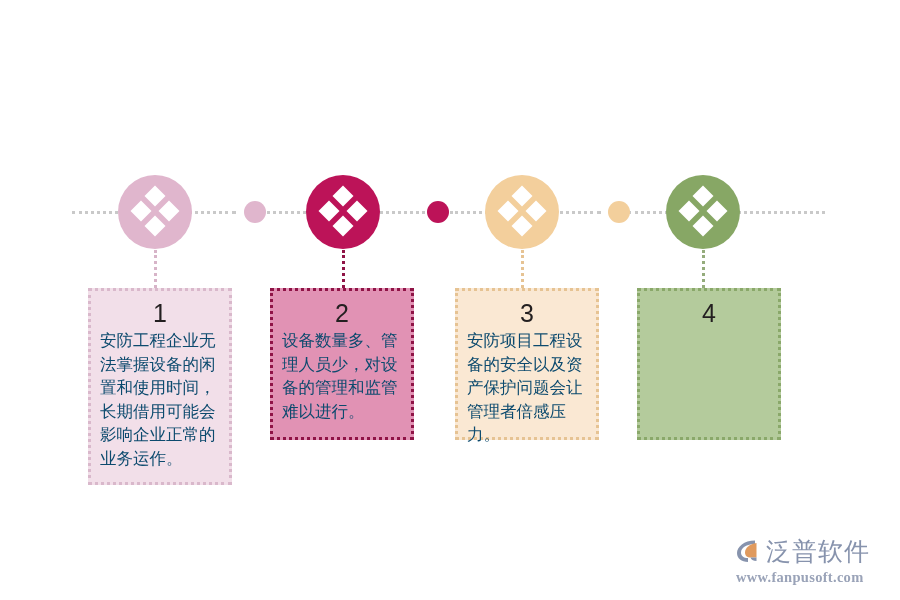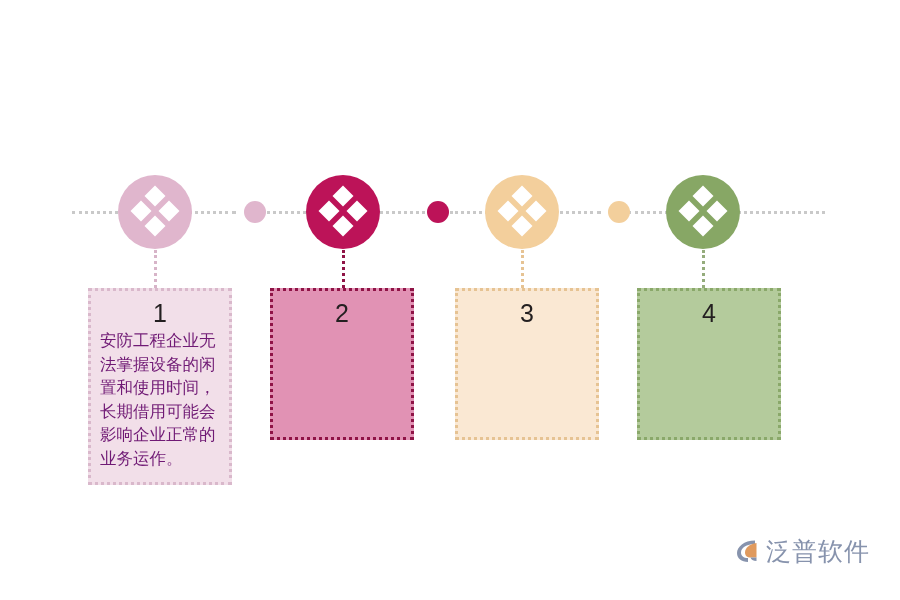--- a/index.html
+++ b/index.html
@@ -93,7 +93,7 @@
   .card-body {
     font-size: 16.5px;
     line-height: 23.5px;
-    color: #701a75;
+    color: #0c4a6e;
     text-align: left;
     letter-spacing: 0px;
     word-break: break-all;

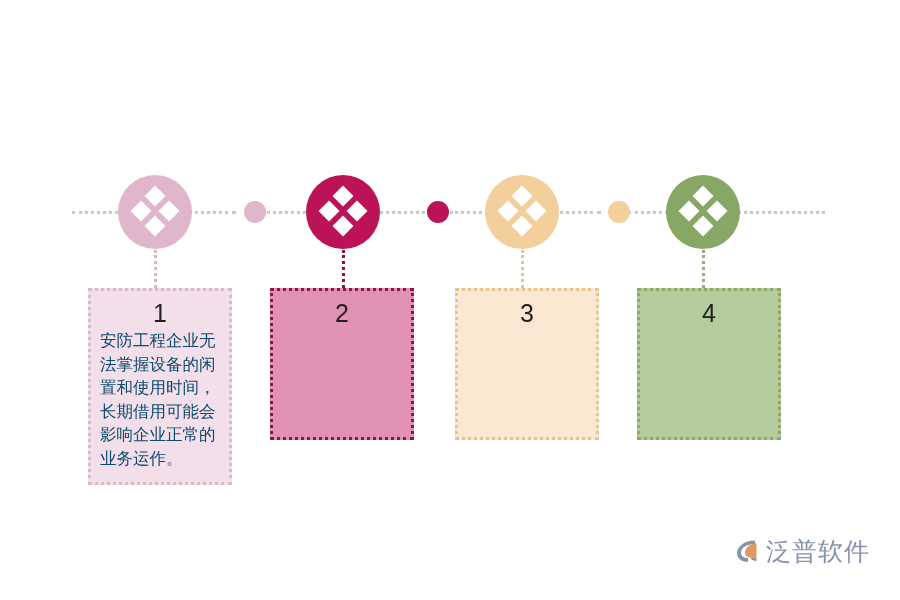--- a/index.html
+++ b/index.html
@@ -187,6 +187,7 @@
       <div class="stem" style="left: 342px; top: 250px; height: 38px; border-left-color: rgb(143, 19, 70);"></div>
       <div class="card" style="left: 270px; top: 288px; width: 144px; height: 152px; background: rgb(225, 146, 180); border-color: rgb(143, 19, 70);">
         <div class="card-num">2</div>
+        <div class="card-body">设备数量多、管理人员少，对设备的管理和监管难以进行。</div>
       </div>
       <div class="node" style="left: 485px; background: rgb(243, 207, 156);">
         <svg viewBox="0 0 74 74" class="glyph">

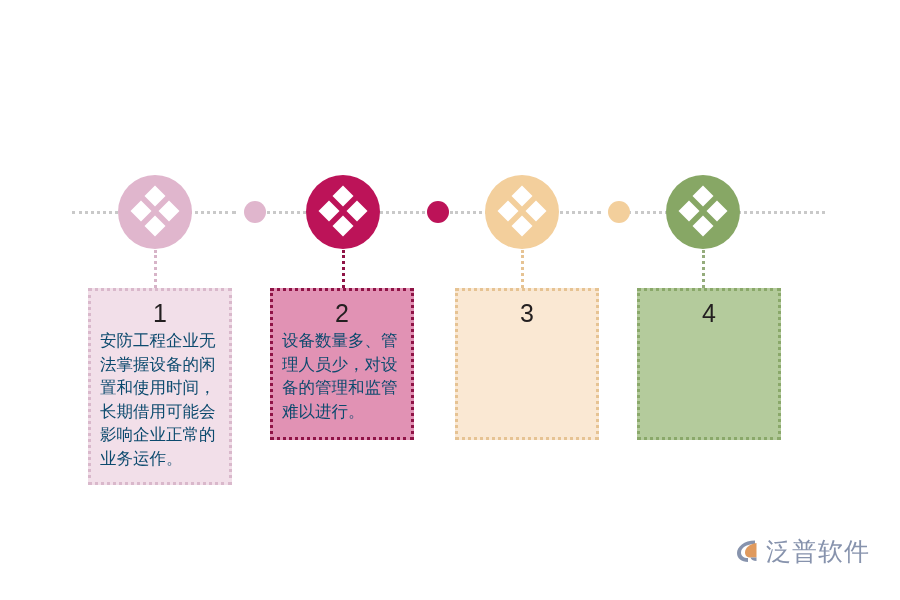--- a/index.html
+++ b/index.html
@@ -200,6 +200,7 @@
       <div class="stem" style="left: 521px; top: 250px; height: 38px; border-left-color: rgb(230, 195, 147);"></div>
       <div class="card" style="left: 455px; top: 288px; width: 144px; height: 152px; background: rgb(250, 232, 211); border-color: rgb(230, 195, 147);">
         <div class="card-num">3</div>
+        <div class="card-body">安防项目工程设备的安全以及资产保护问题会让管理者倍感压力。</div>
       </div>
       <div class="node" style="left: 666px; background: rgb(135, 167, 101);">
         <svg viewBox="0 0 74 74" class="glyph">

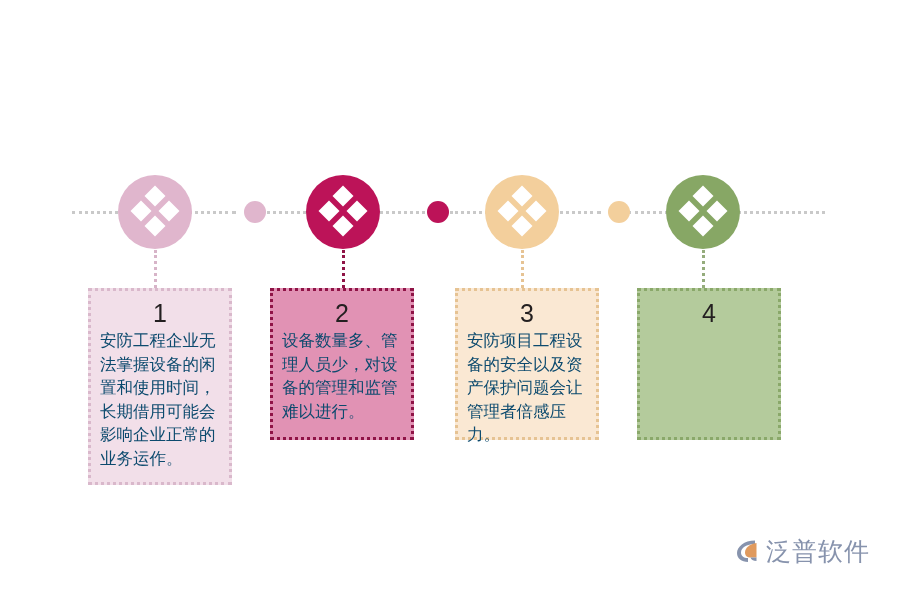--- a/index.html
+++ b/index.html
@@ -225,6 +225,7 @@
       </svg>
       <div class="logo-word">泛普软件</div>
     </div>
+    <div class="logo-url">www.fanpusoft.com</div>
   </div>
 
 </div>

